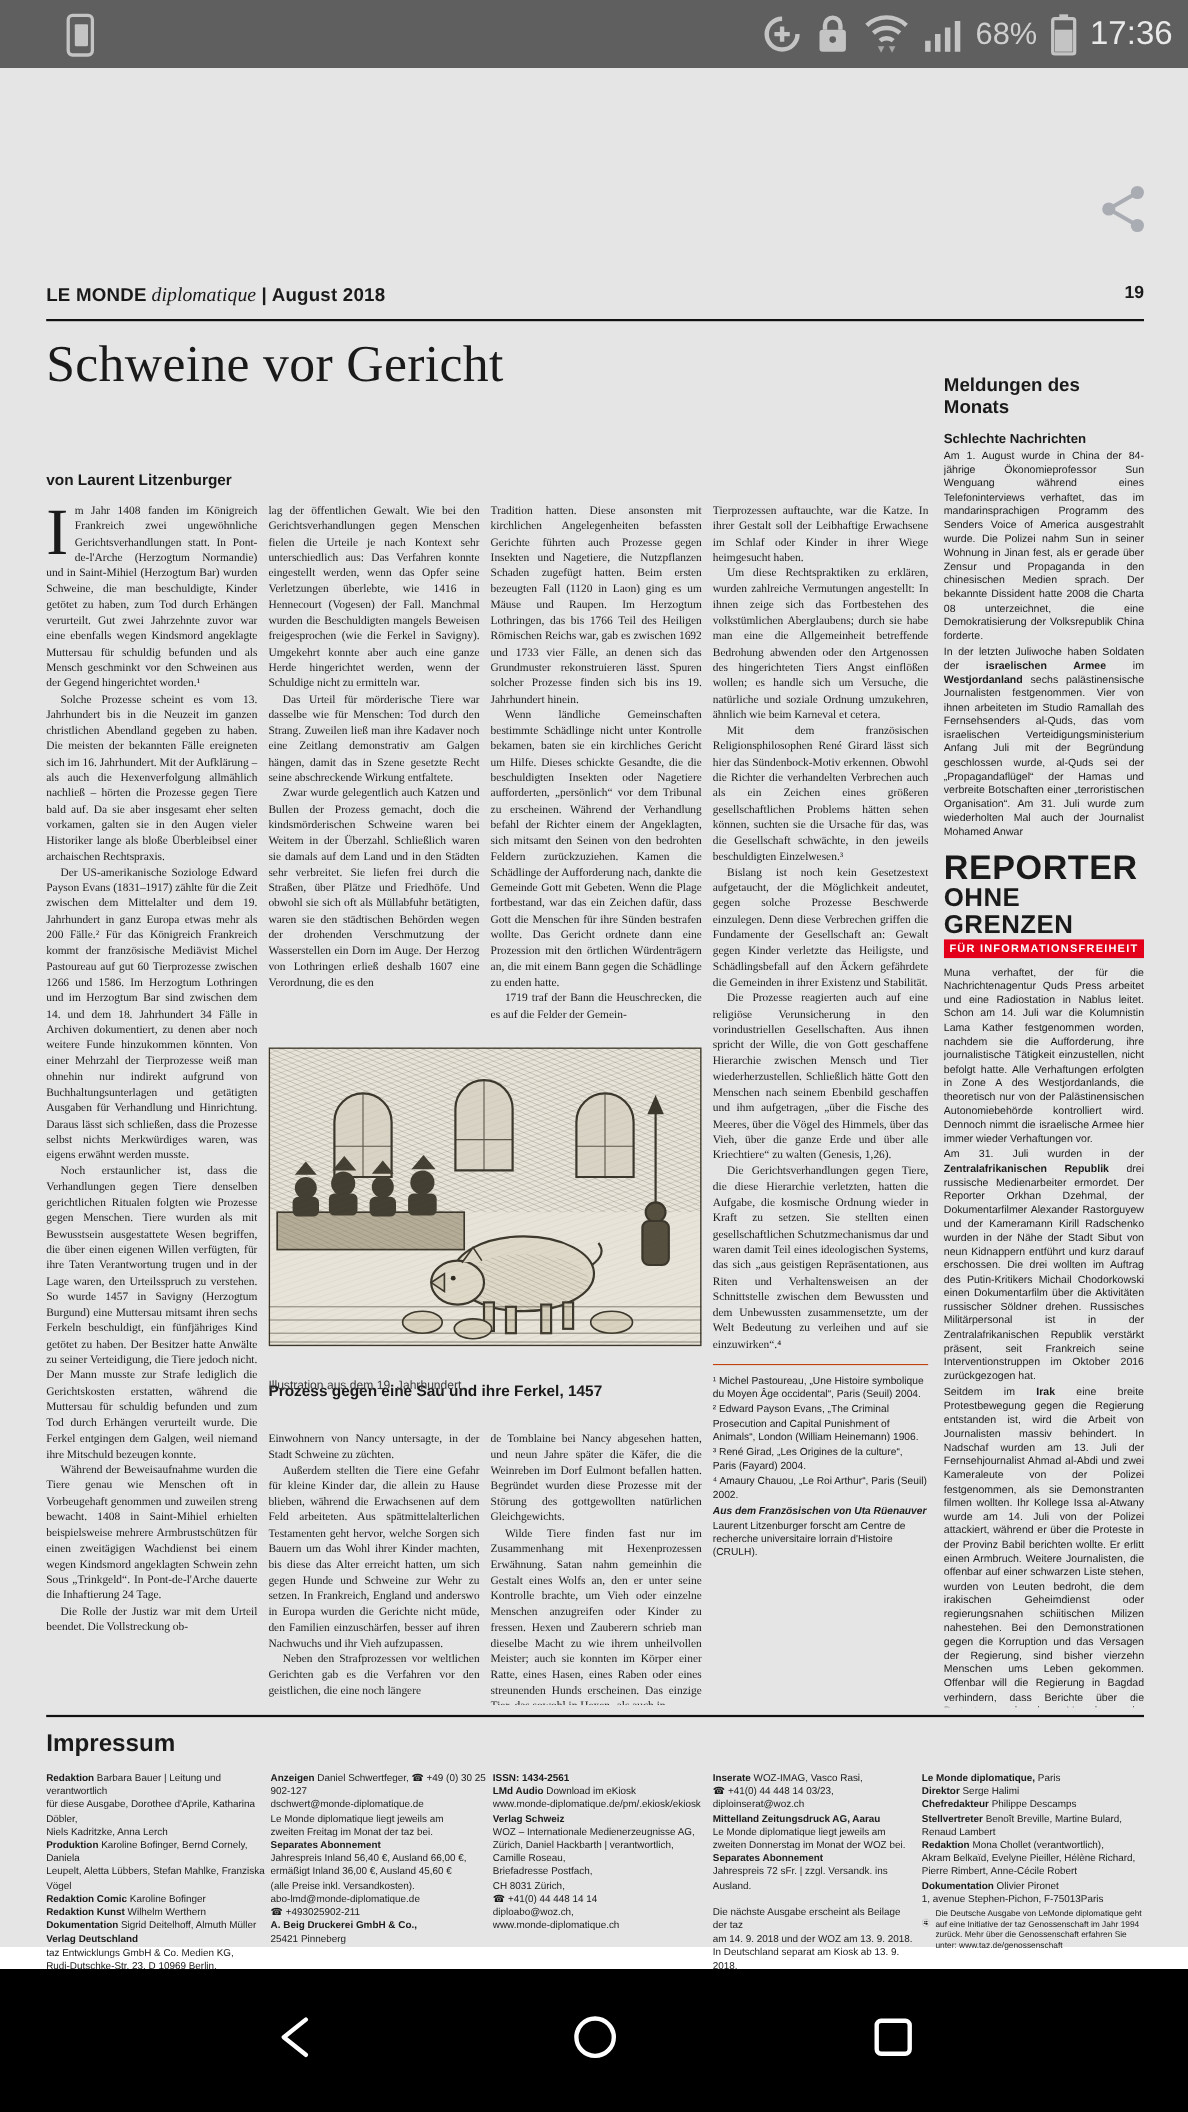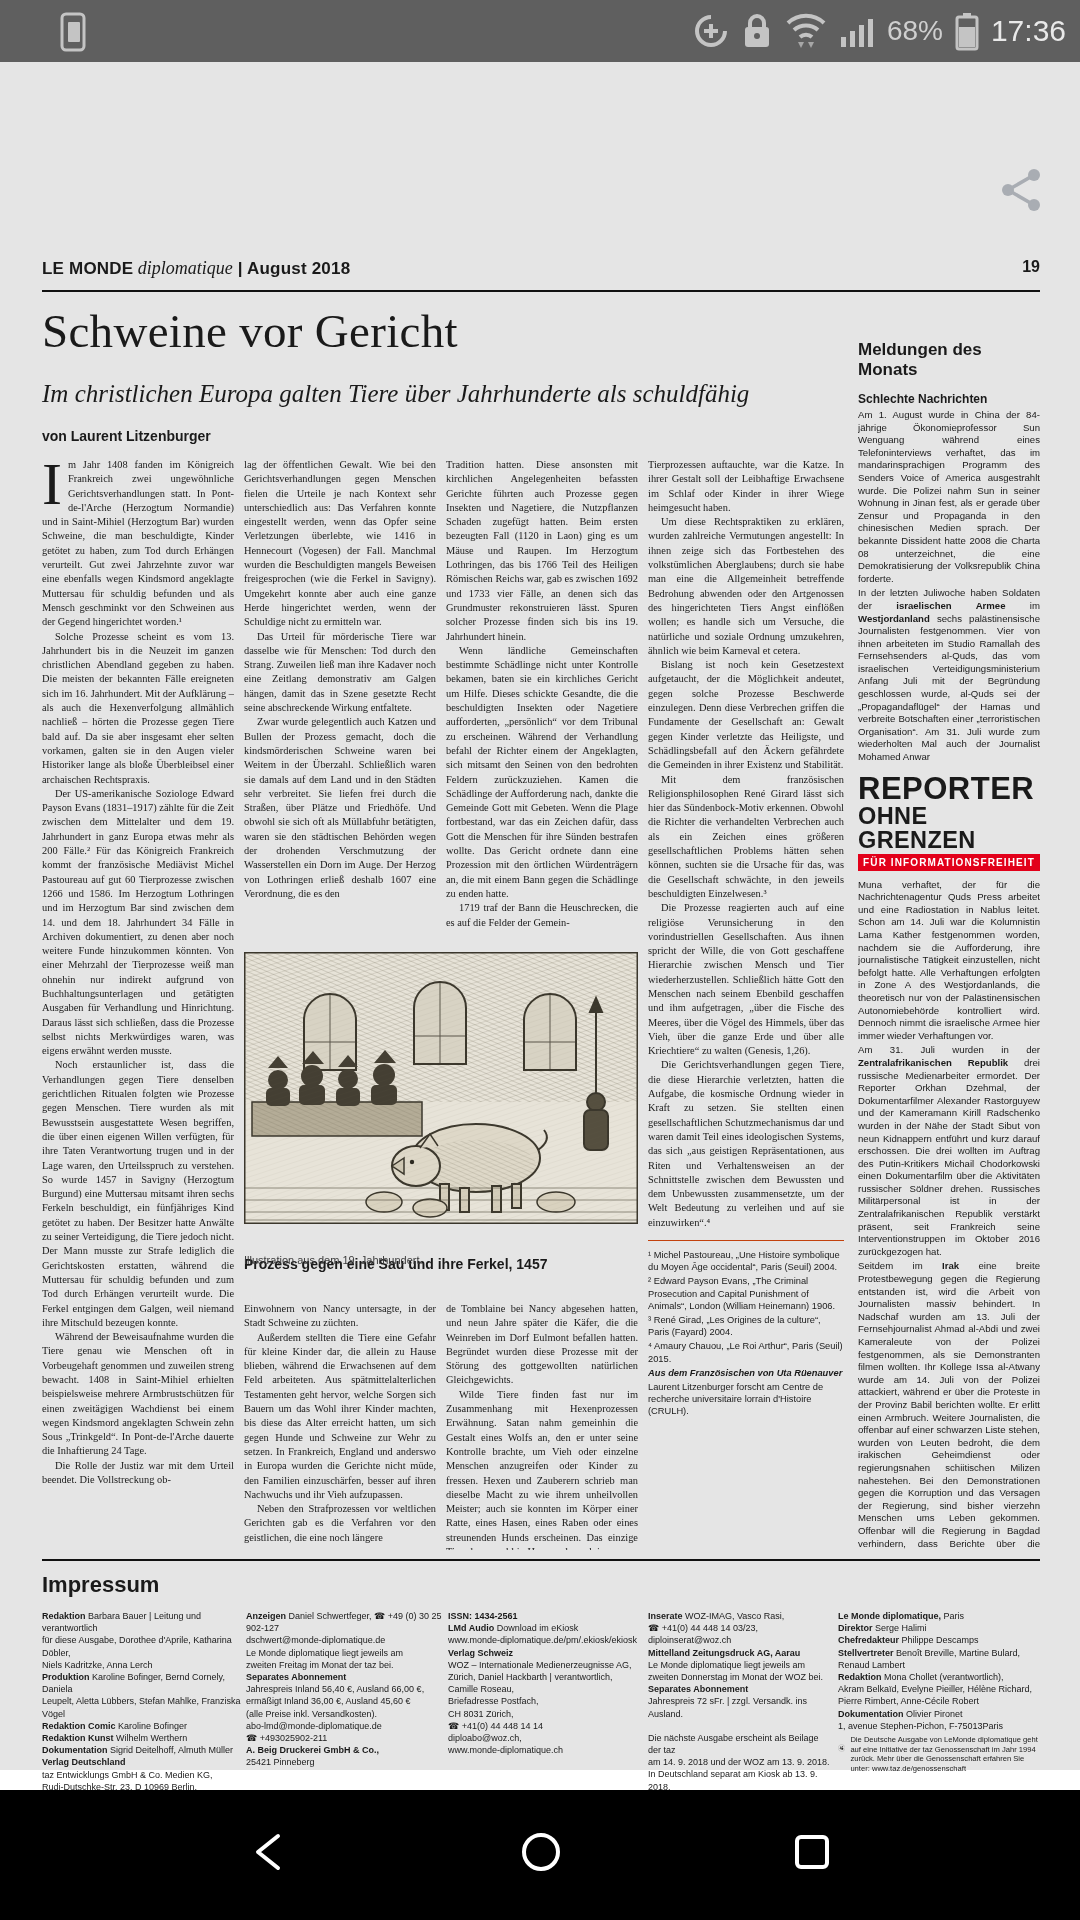--- a/index.html
+++ b/index.html
@@ -124,7 +124,6 @@
     <div class="abs" id="toprule"></div>
 
     <h1 class="abs" id="title" style="margin:0;font-weight:normal">Schweine vor Gericht</h1>
-    <div class="abs" id="subtitle">Im christlichen Europa galten Tiere über Jahrhunderte als schuldfähig</div>
     <div class="abs" id="byline">von Laurent Litzenburger</div>
 
     <div class="bodycol" id="col1">

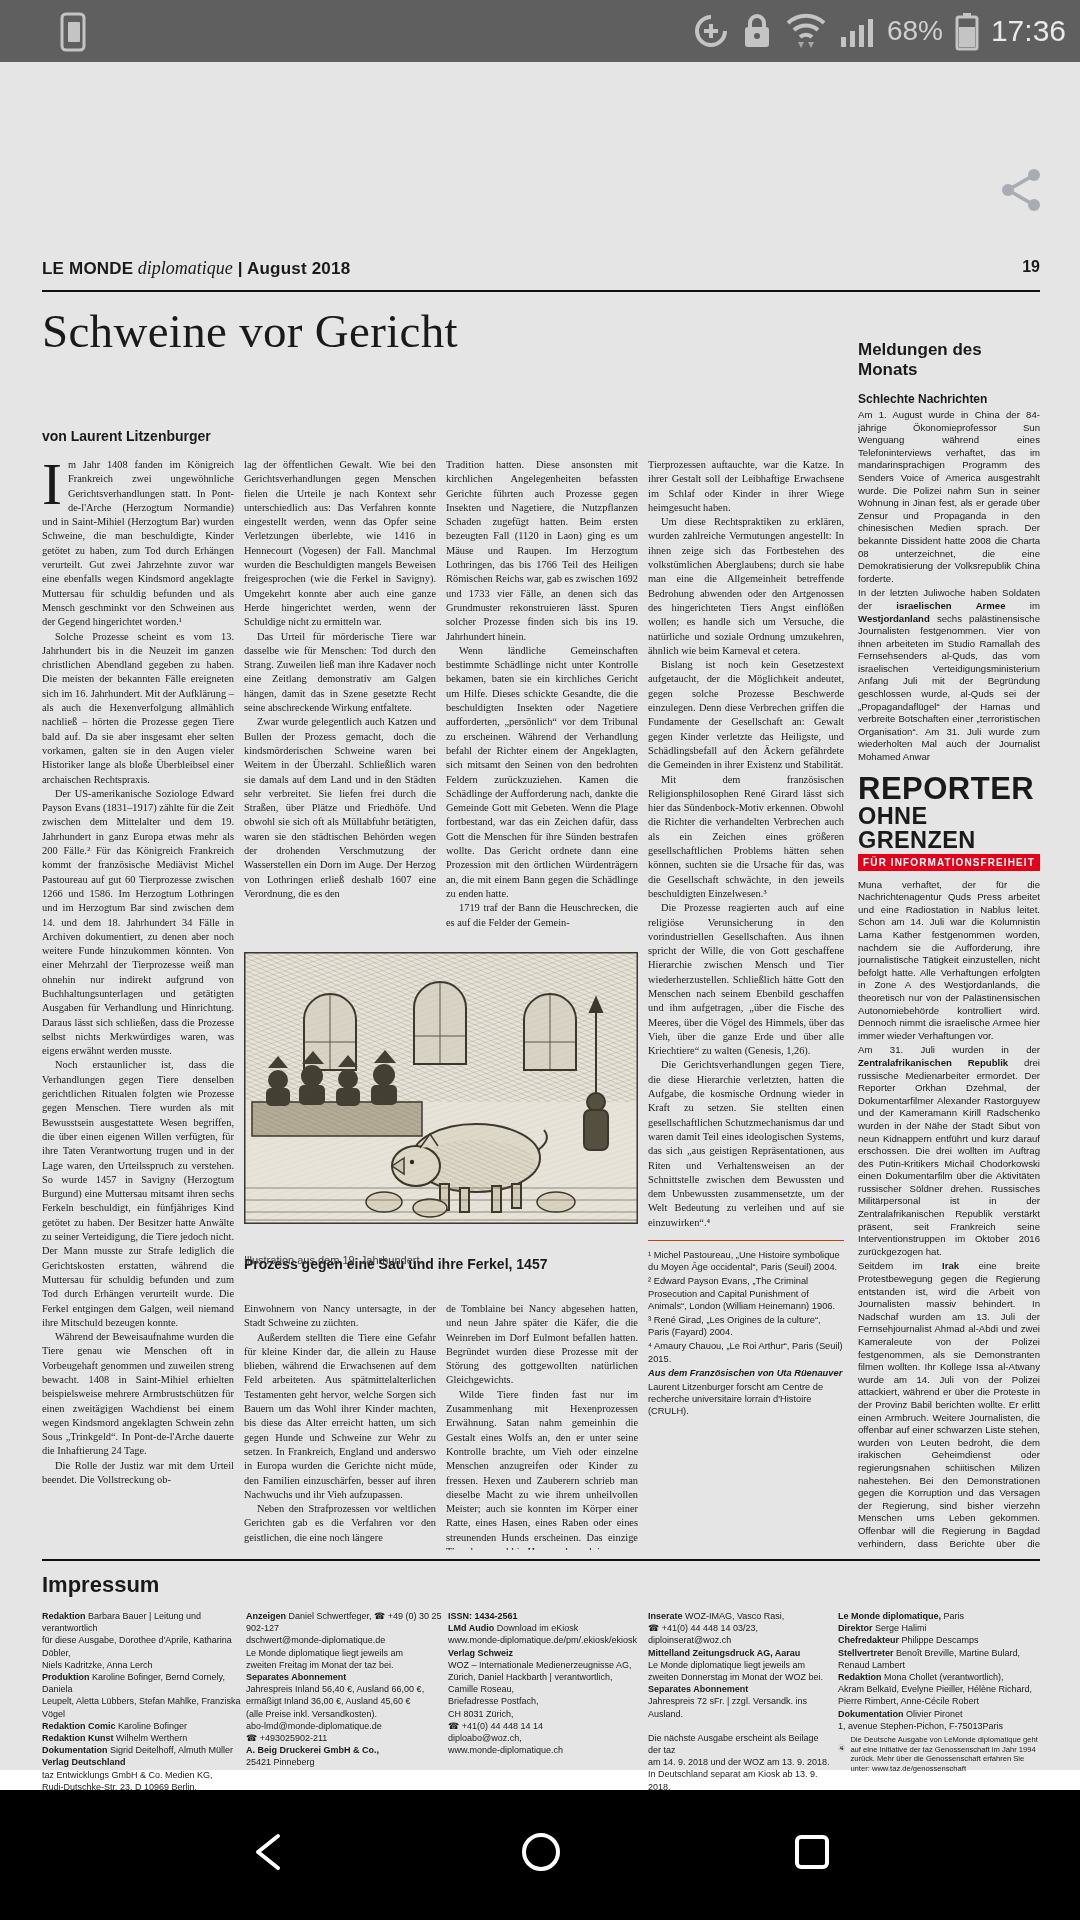--- a/index.html
+++ b/index.html
@@ -236,8 +236,8 @@
       <div>
           <p>Tierprozessen auftauchte, war die Katze. In ihrer Gestalt soll der Leibhaftige Erwachsene im Schlaf oder Kinder in ihrer Wiege heimgesucht haben.</p>
           <p>Um diese Rechtspraktiken zu erklären, wurden zahlreiche Vermutungen angestellt: In ihnen zeige sich das Fortbestehen des volkstümlichen Aberglaubens; durch sie habe man eine die Allgemeinheit betreffende Bedrohung abwenden oder den Artgenossen des hingerichteten Tiers Angst einflößen wollen; es handle sich um Versuche, die natürliche und soziale Ordnung umzukehren, ähnlich wie beim Karneval et cetera.</p>
+          <p>Mit dem französischen Religionsphilosophen René Girard lässt sich hier das Sündenbock-Motiv erkennen. Obwohl die Richter die verhandelten Verbrechen auch als ein Zeichen eines größeren gesellschaftlichen Problems hätten sehen können, suchten sie die Ursache für das, was die Gesellschaft schwächte, in den jeweils beschuldigten Einzelwesen.³</p>
           <p>Bislang ist noch kein Gesetzestext aufgetaucht, der die Möglichkeit andeutet, gegen solche Prozesse Beschwerde einzulegen. Denn diese Verbrechen griffen die Fundamente der Gesellschaft an: Gewalt gegen Kinder verletzte das Heiligste, und Schädlingsbefall auf den Äckern gefährdete die Gemeinden in ihrer Existenz und Stabilität.</p>
-          <p>Mit dem französischen Religionsphilosophen René Girard lässt sich hier das Sündenbock-Motiv erkennen. Obwohl die Richter die verhandelten Verbrechen auch als ein Zeichen eines größeren gesellschaftlichen Problems hätten sehen können, suchten sie die Ursache für das, was die Gesellschaft schwächte, in den jeweils beschuldigten Einzelwesen.³</p>
           <p>Die Prozesse reagierten auch auf eine religiöse Verunsicherung in den vorindustriellen Gesellschaften. Aus ihnen spricht der Wille, die von Gott geschaffene Hierarchie zwischen Mensch und Tier wiederherzustellen. Schließlich hätte Gott den Menschen nach seinem Ebenbild geschaffen und ihm aufgetragen, „über die Fische des Meeres, über die Vögel des Himmels, über das Vieh, über die ganze Erde und über alle Kriechtiere“ zu walten (Genesis, 1,26).</p>
           <p>Die Gerichtsverhandlungen gegen Tiere, die diese Hierarchie verletzten, hatten die Aufgabe, die kosmische Ordnung wieder in Kraft zu setzen. Sie stellten einen gesellschaftlichen Schutzmechanismus dar und waren damit Teil eines ideologischen Systems, das sich „aus geistigen Repräsentationen, aus Riten und Verhaltensweisen an der Schnittstelle zwischen dem Bewussten und dem Unbewussten zusammensetzte, um der Welt Bedeutung zu verleihen und auf sie einzuwirken“.⁴</p>
         </div>

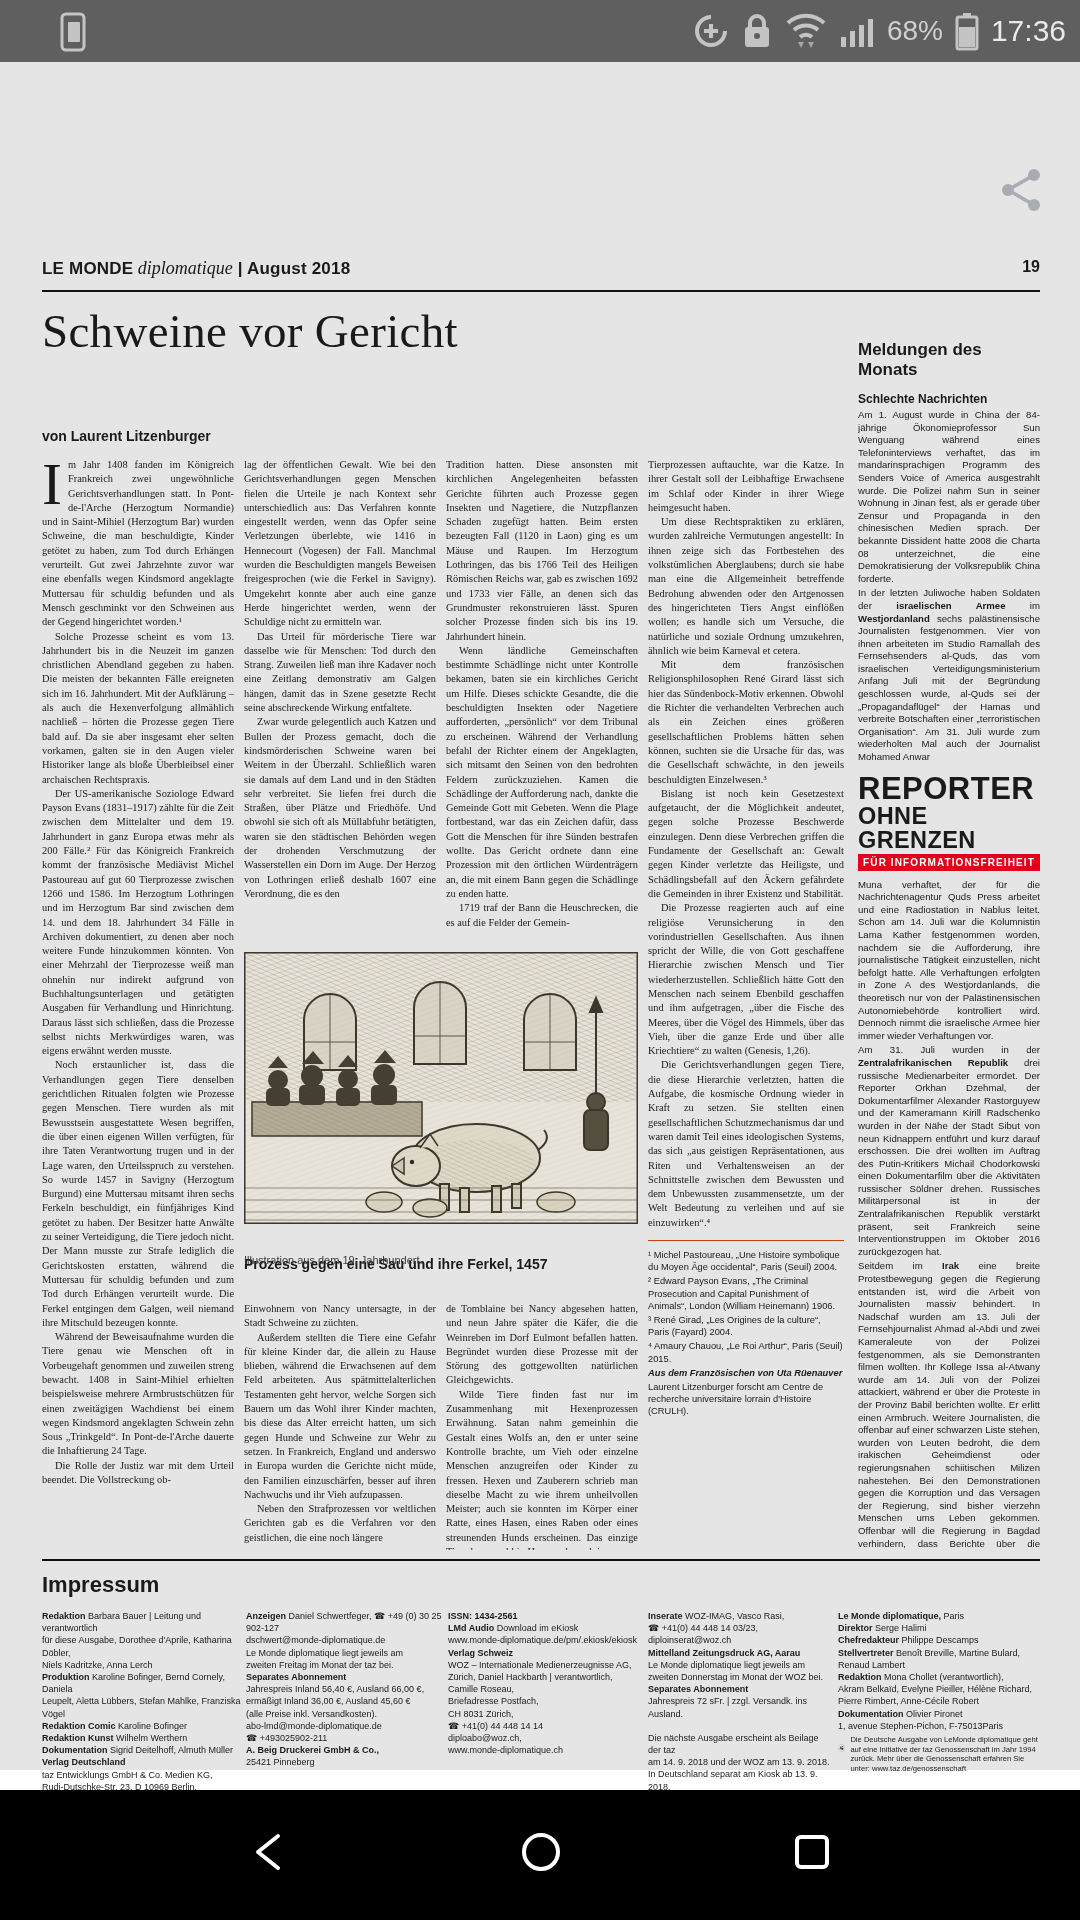--- a/index.html
+++ b/index.html
@@ -246,7 +246,7 @@
             <p>¹ Michel Pastoureau, „Une Histoire symbolique du Moyen Âge occidental“, Paris (Seuil) 2004.</p>
             <p>² Edward Payson Evans, „The Criminal Prosecution and Capital Punishment of Animals“, London (William Heinemann) 1906.</p>
             <p>³ René Girad, „Les Origines de la culture“, Paris (Fayard) 2004.</p>
-            <p>⁴ Amaury Chauou, „Le Roi Arthur“, Paris (Seuil) 2015.</p>
+            <p>⁴ Amaury Chauou, „Le Roi Arthur“, Paris (Seuil) 2002.</p>
           </div>
         <p id="transcredit">Aus dem Französischen von Uta Rüenauver</p>
         <p id="authnote">Laurent Litzenburger forscht am Centre de recherche universitaire lorrain d'Histoire (CRULH).</p>

